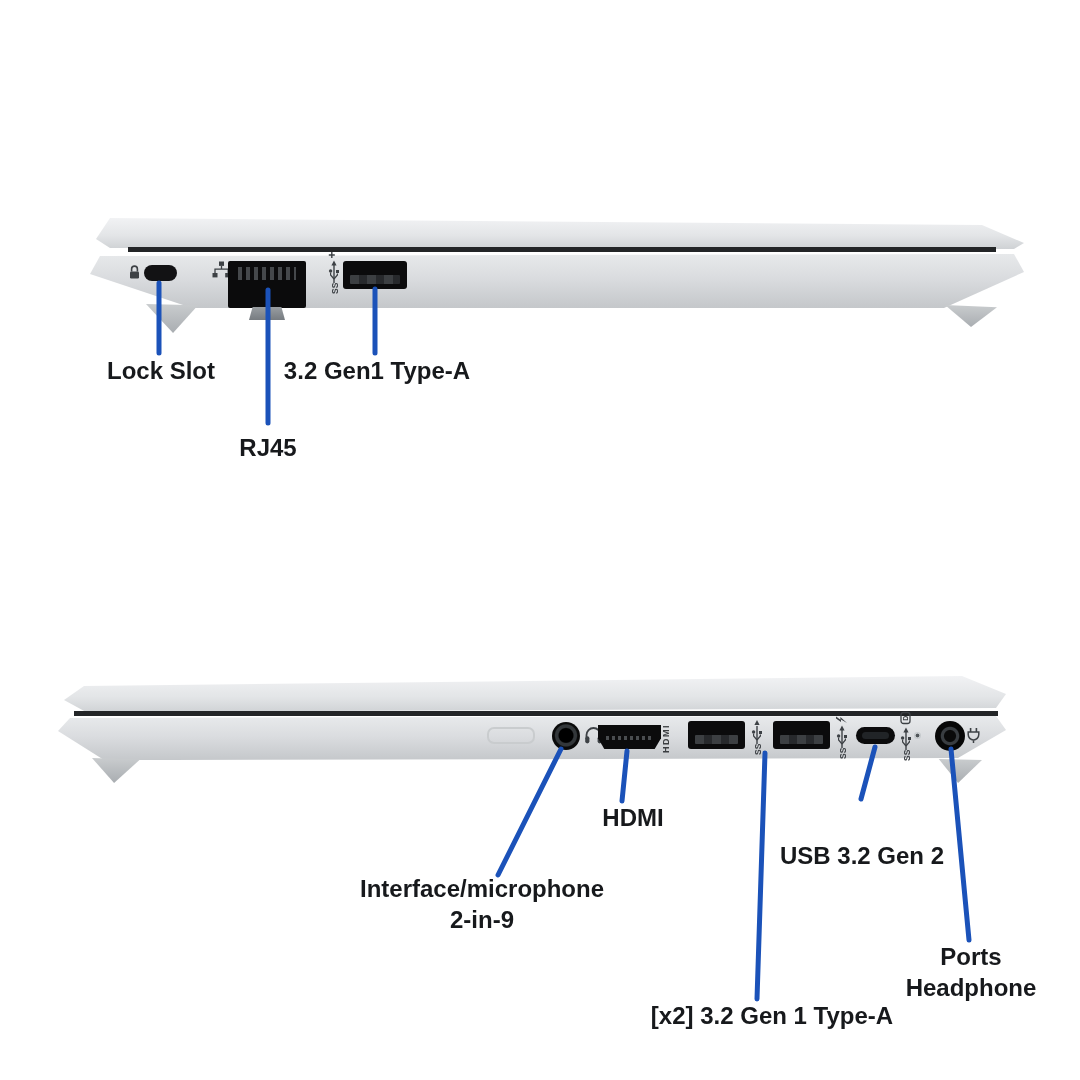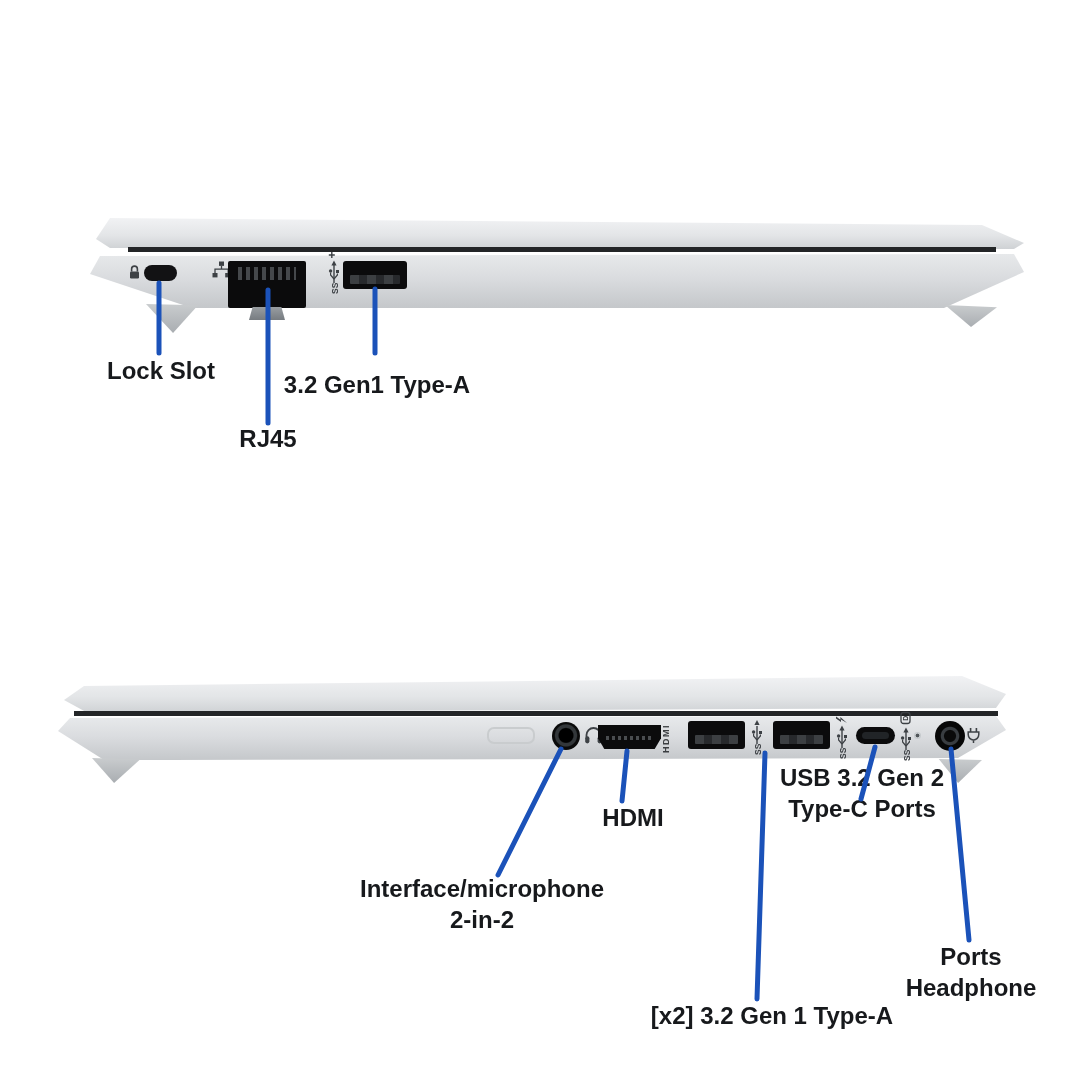--- a/index.html
+++ b/index.html
@@ -84,7 +84,7 @@
     </div>
 
     <div class="label" style="left:161px;top:355px;">Lock Slot</div>
-    <div class="label" style="left:377px;top:369px;">3.2 Gen1 Type-A</div>
+    <div class="label" style="left:377px;top:355px;">3.2 Gen1 Type-A</div>
     <div class="label" style="left:268px;top:423px;">RJ45</div>
   </div>
 

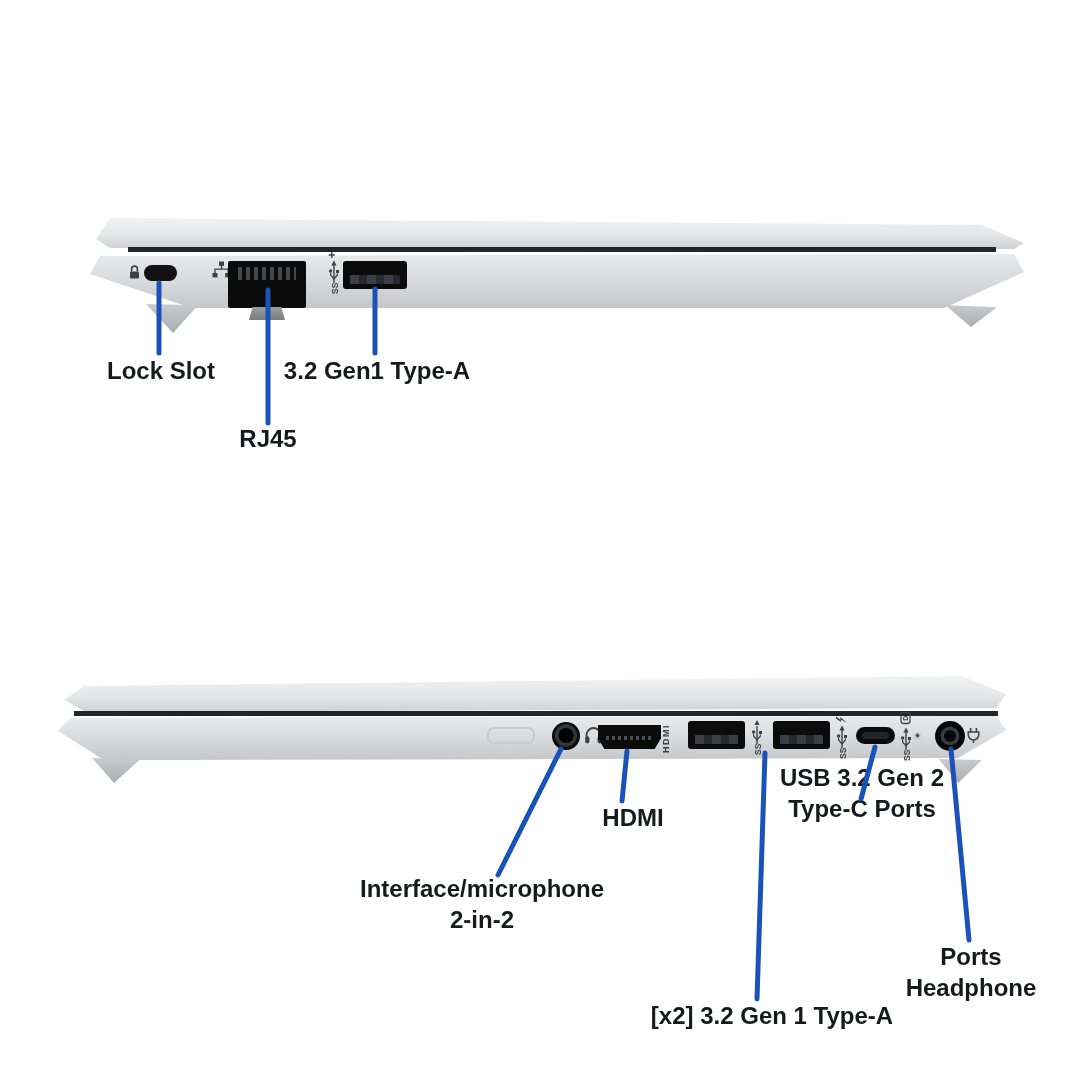--- a/index.html
+++ b/index.html
@@ -85,7 +85,7 @@
 
     <div class="label" style="left:161px;top:355px;">Lock Slot</div>
     <div class="label" style="left:377px;top:355px;">3.2 Gen1 Type-A</div>
-    <div class="label" style="left:268px;top:423px;">RJ45</div>
+    <div class="label" style="left:268px;top:432px;">RJ45</div>
   </div>
 
   <div>

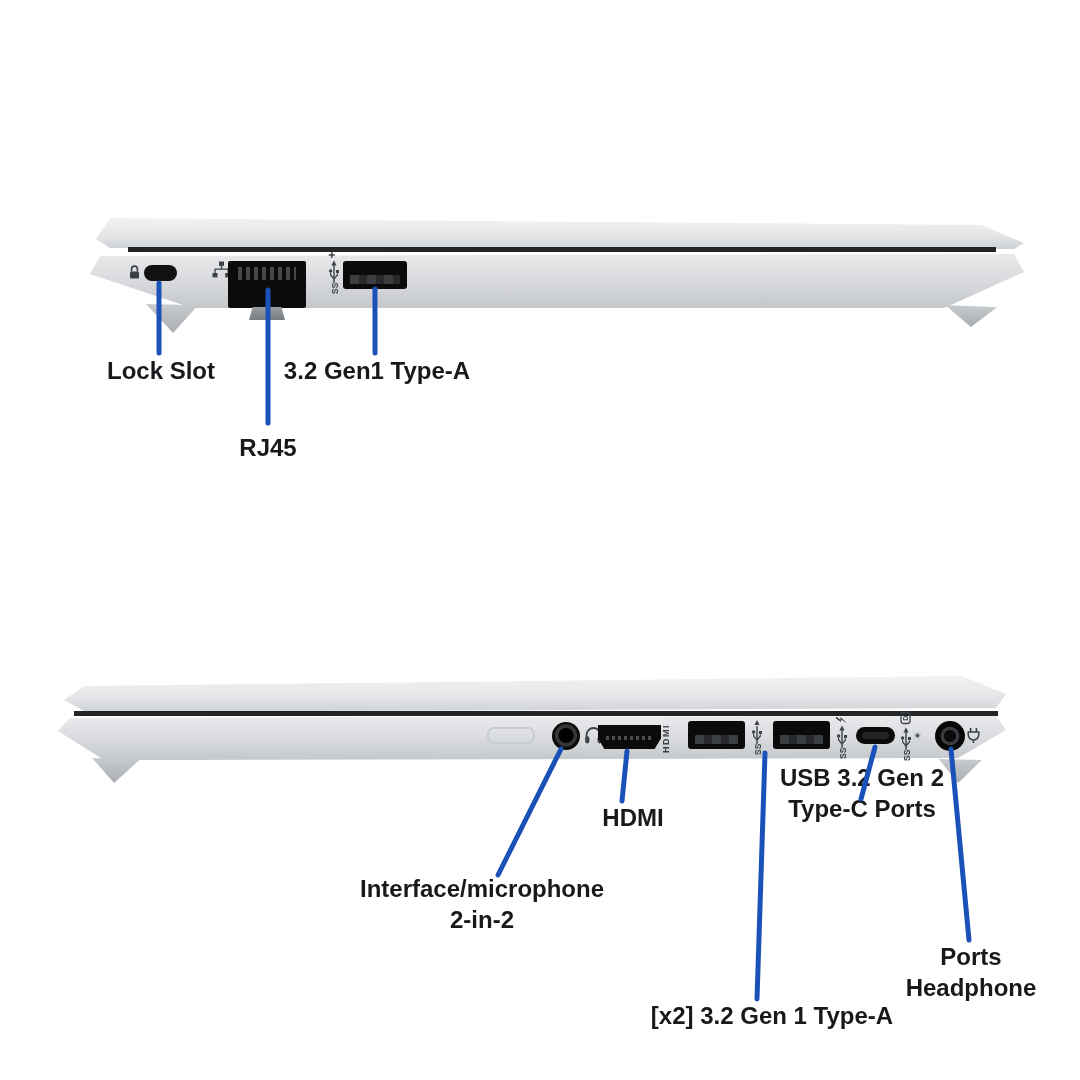--- a/index.html
+++ b/index.html
@@ -172,7 +172,7 @@
     </div>
 
     <div class="label" style="left:633px;top:802px;">HDMI</div>
-    <div class="label" style="left:862px;top:762px;">
+    <div class="label" style="left:862px;top:840px;">
       <div>USB 3.2 Gen 2</div>
       <div>Type-C Ports</div>
     </div>

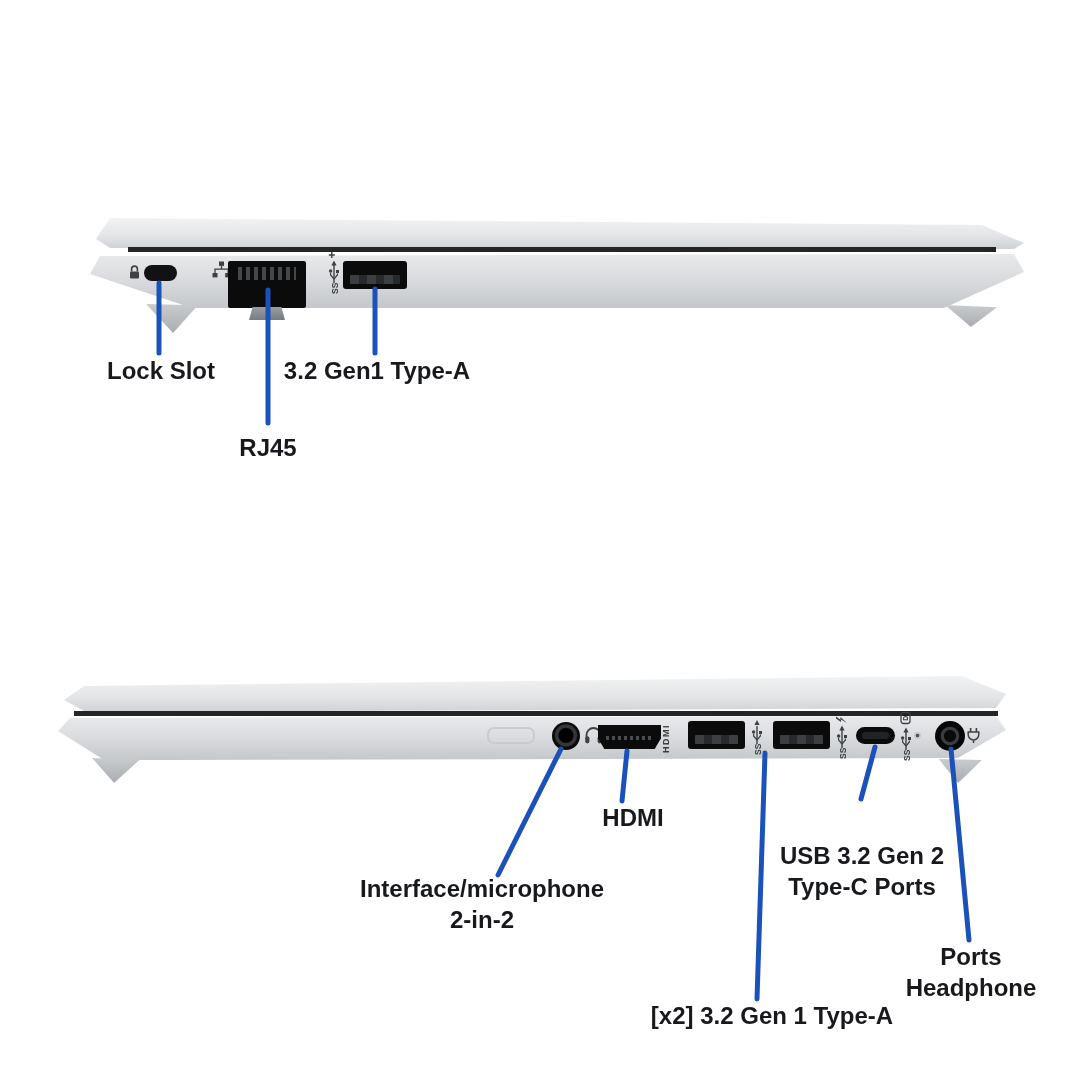--- a/index.html
+++ b/index.html
@@ -174,7 +174,6 @@
     <div class="label" style="left:633px;top:802px;">HDMI</div>
     <div class="label" style="left:862px;top:840px;">
       <div>USB 3.2 Gen 2</div>
-      <div>Type-C Ports</div>
     </div>
     <div class="label" style="left:482px;top:873px;">
       <div>Interface/microphone</div>

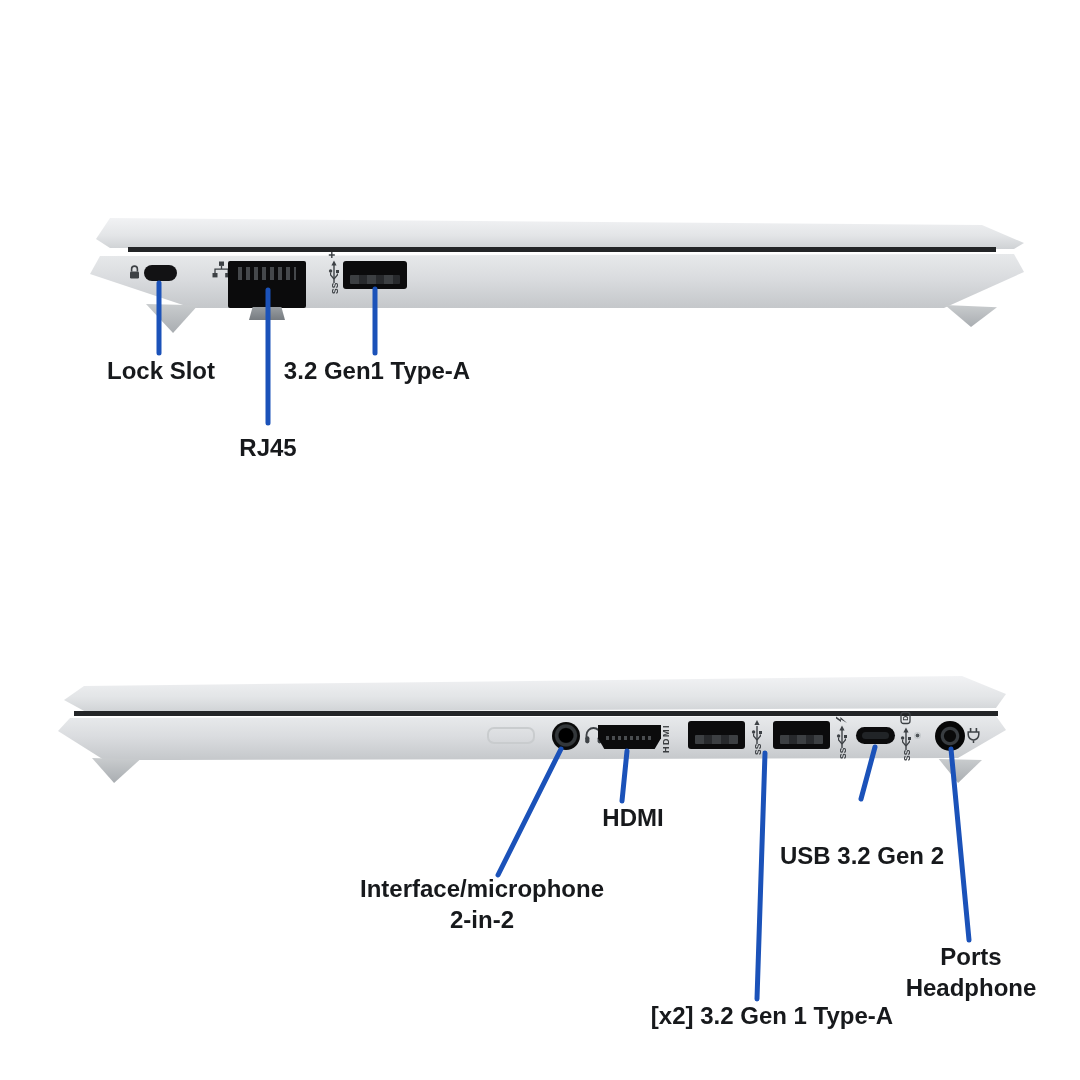--- a/index.html
+++ b/index.html
@@ -177,7 +177,7 @@
     </div>
     <div class="label" style="left:482px;top:873px;">
       <div>Interface/microphone</div>
-      <div>2-in-2</div>
+      <div>2-in-9</div>
     </div>
     <div class="label" style="left:971px;top:941px;">
       <div>Ports</div>

